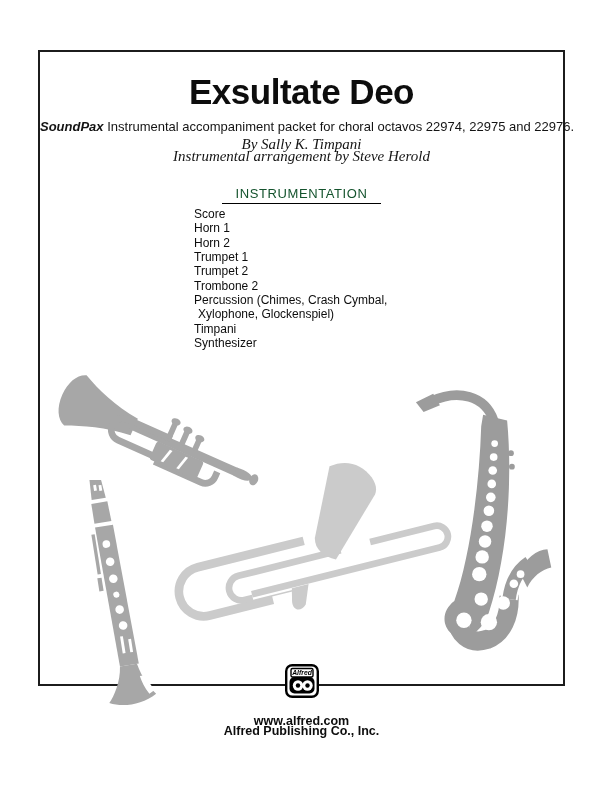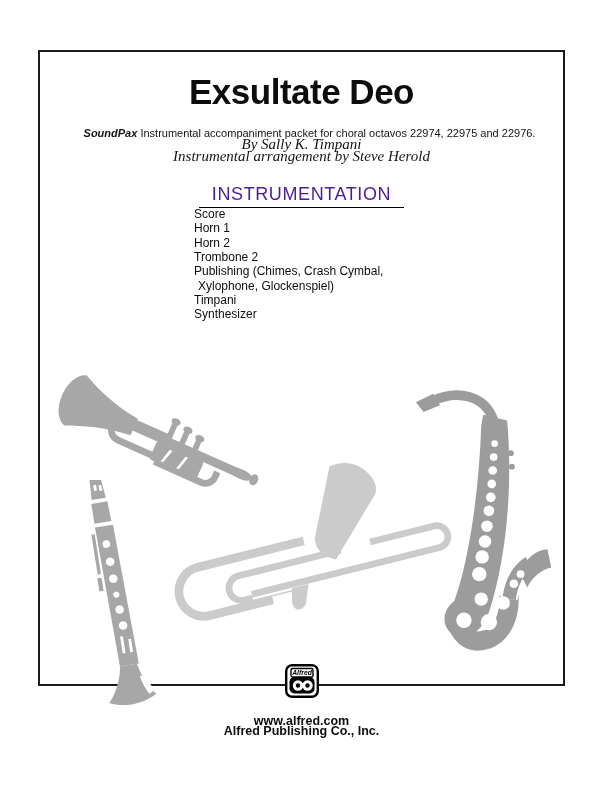--- a/index.html
+++ b/index.html
@@ -13,7 +13,7 @@
   }
   .cline{position:absolute;left:0;width:100%;text-align:center;white-space:nowrap;}
   .title{top:20px;font-size:35px;font-weight:bold;letter-spacing:-0.5px;color:#0d0d0d;}
-  .subtitle{top:75px;font-size:11px;color:#141414;margin-left:8px;}
+  .subtitle{top:67px;font-size:13px;color:#141414;}
   .subtitle .sp{font-weight:bold;font-style:italic;}
   .serifline{font-family:"Liberation Serif",serif;font-style:italic;font-size:15px;color:#141414;}
   .byline{top:84px;}

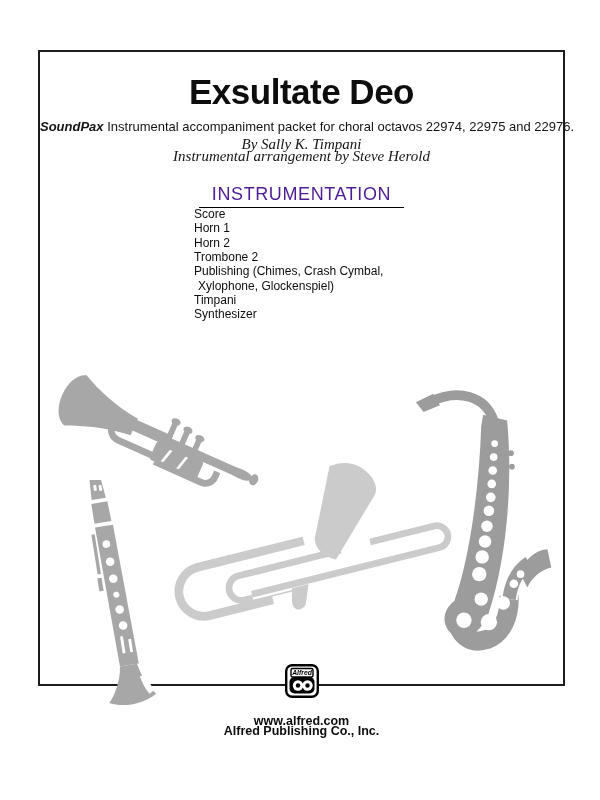--- a/index.html
+++ b/index.html
@@ -20,7 +20,7 @@
   .arranger{top:96px;}
   .headrow{top:132px;}
   .instr-heading{
-    display:inline-block;font-size:18px;letter-spacing:0.6px;color:#4c1d95;
+    display:inline-block;font-size:13px;letter-spacing:0.6px;color:#14532d;
     padding:0 13px 2px 13px;border-bottom:1.6px solid #000;
   }
   .instr-list{position:absolute;left:154px;top:155px;font-size:12px;line-height:14.35px;color:#0d0d0d;}

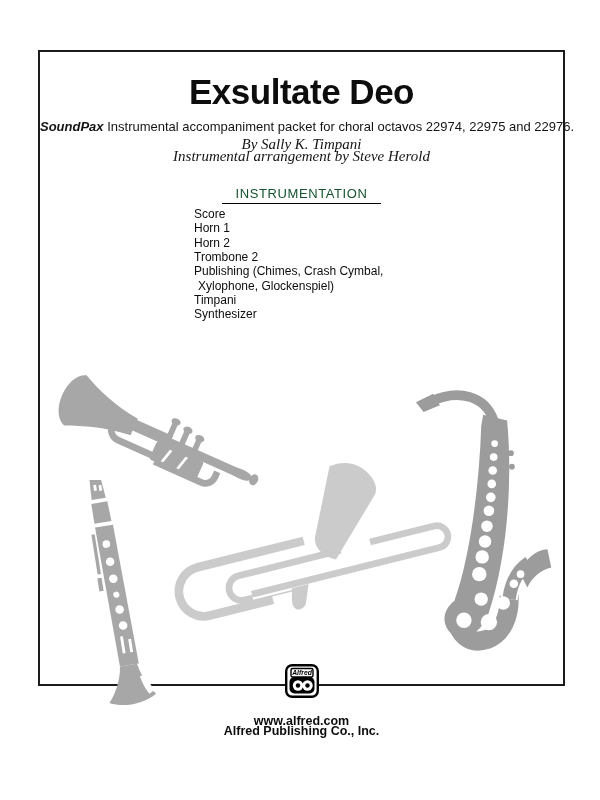--- a/index.html
+++ b/index.html
@@ -62,6 +62,7 @@
     <div>Score</div>
     <div>Horn 1</div>
     <div>Horn 2</div>
+    <div>Trumpet 1</div>
     <div>Trombone 2</div>
     <div>Publishing (Chimes, Crash Cymbal,</div>
     <div class="indent">Xylophone, Glockenspiel)</div>

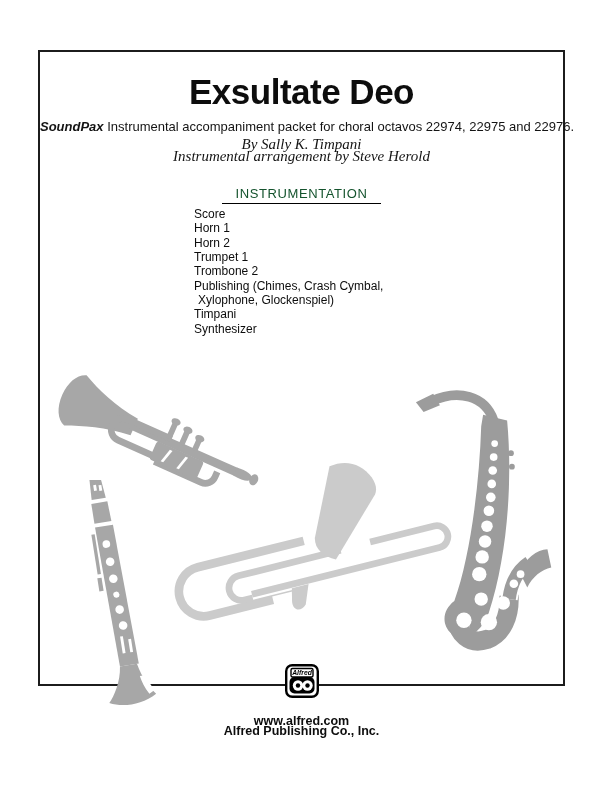--- a/index.html
+++ b/index.html
@@ -63,6 +63,7 @@
     <div>Horn 1</div>
     <div>Horn 2</div>
     <div>Trumpet 1</div>
+    <div>Trumpet 2</div>
     <div>Trombone 2</div>
     <div>Publishing (Chimes, Crash Cymbal,</div>
     <div class="indent">Xylophone, Glockenspiel)</div>

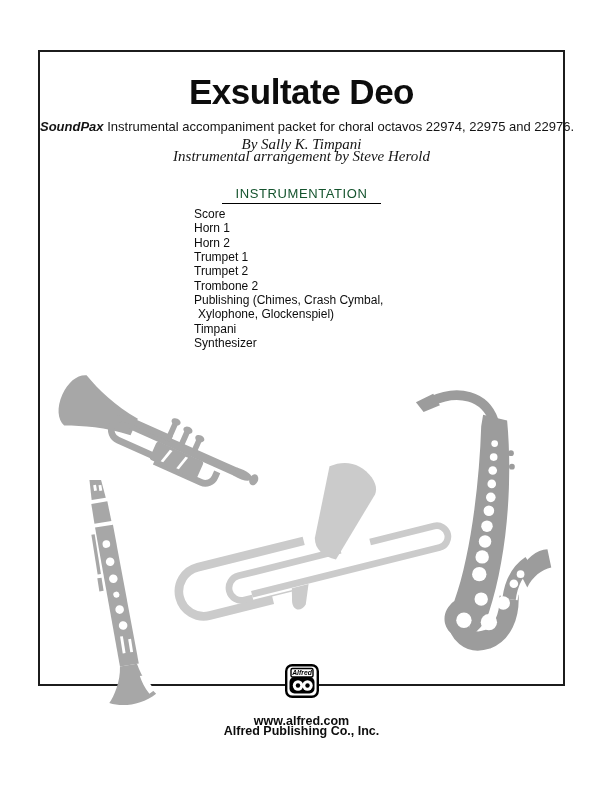--- a/index.html
+++ b/index.html
@@ -65,7 +65,7 @@
     <div>Trumpet 1</div>
     <div>Trumpet 2</div>
     <div>Trombone 2</div>
-    <div>Publishing (Chimes, Crash Cymbal,</div>
+    <div>Percussion (Chimes, Crash Cymbal,</div>
     <div class="indent">Xylophone, Glockenspiel)</div>
     <div>Timpani</div>
     <div>Synthesizer</div>

